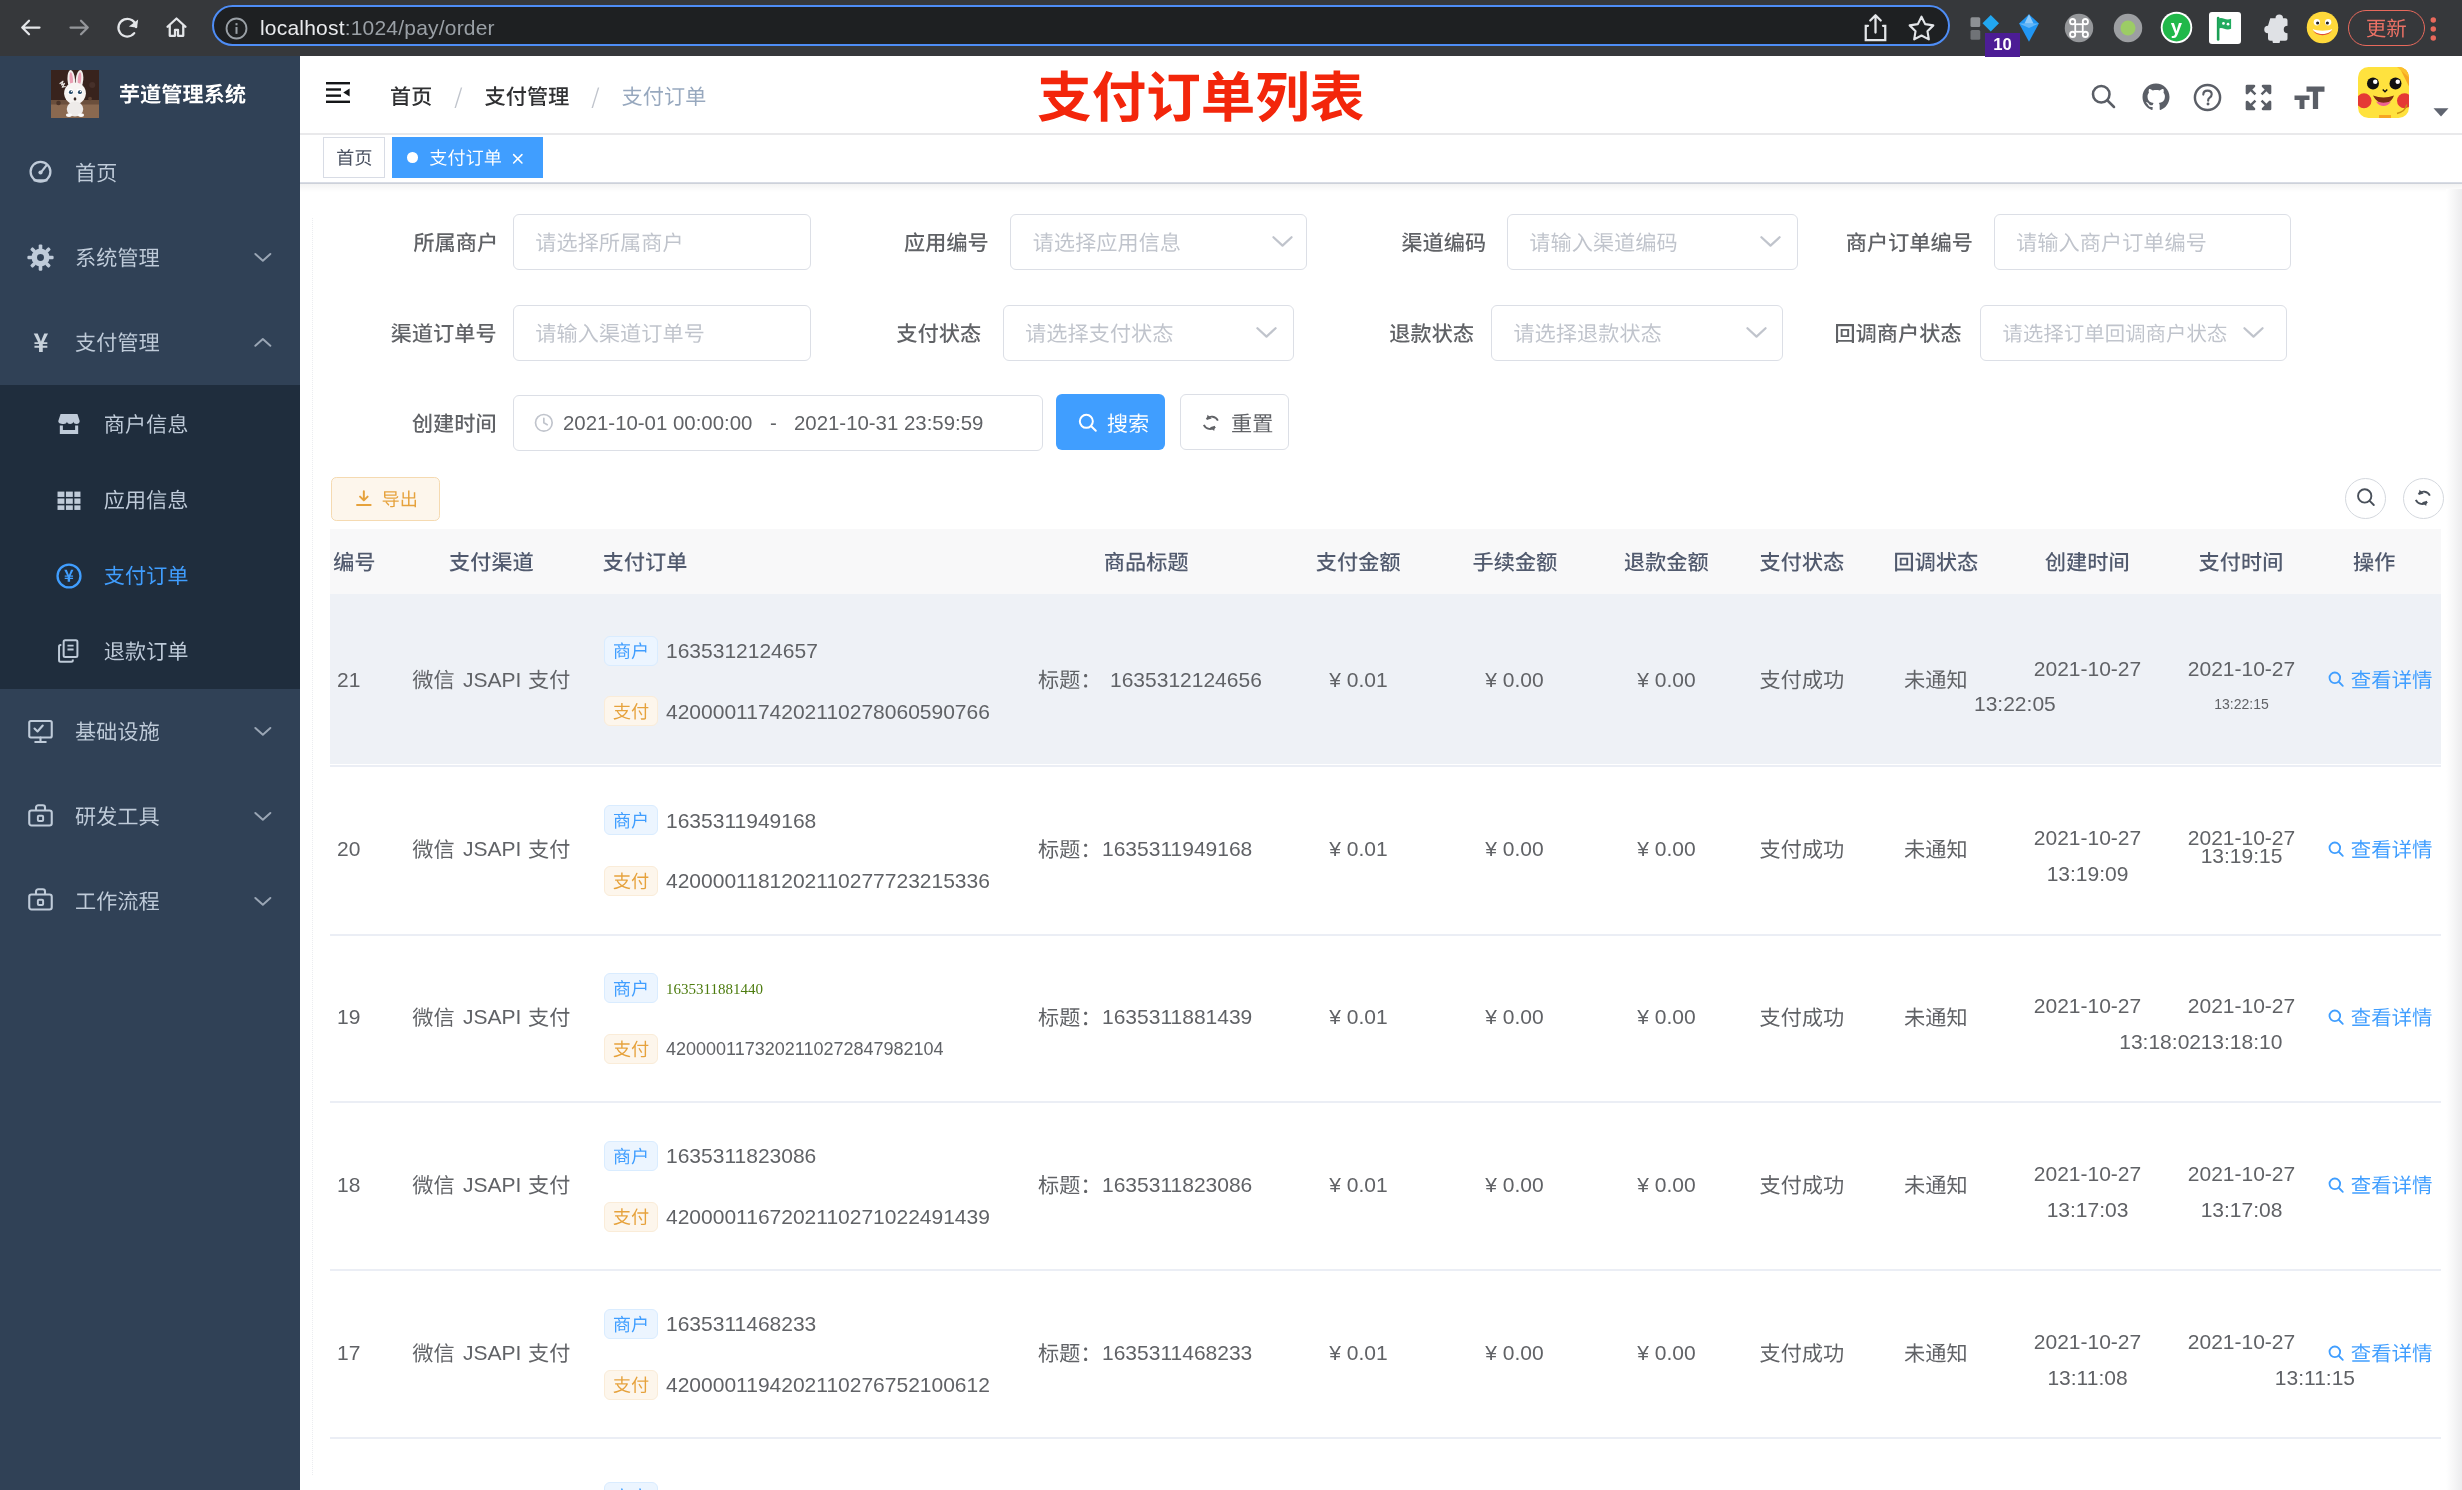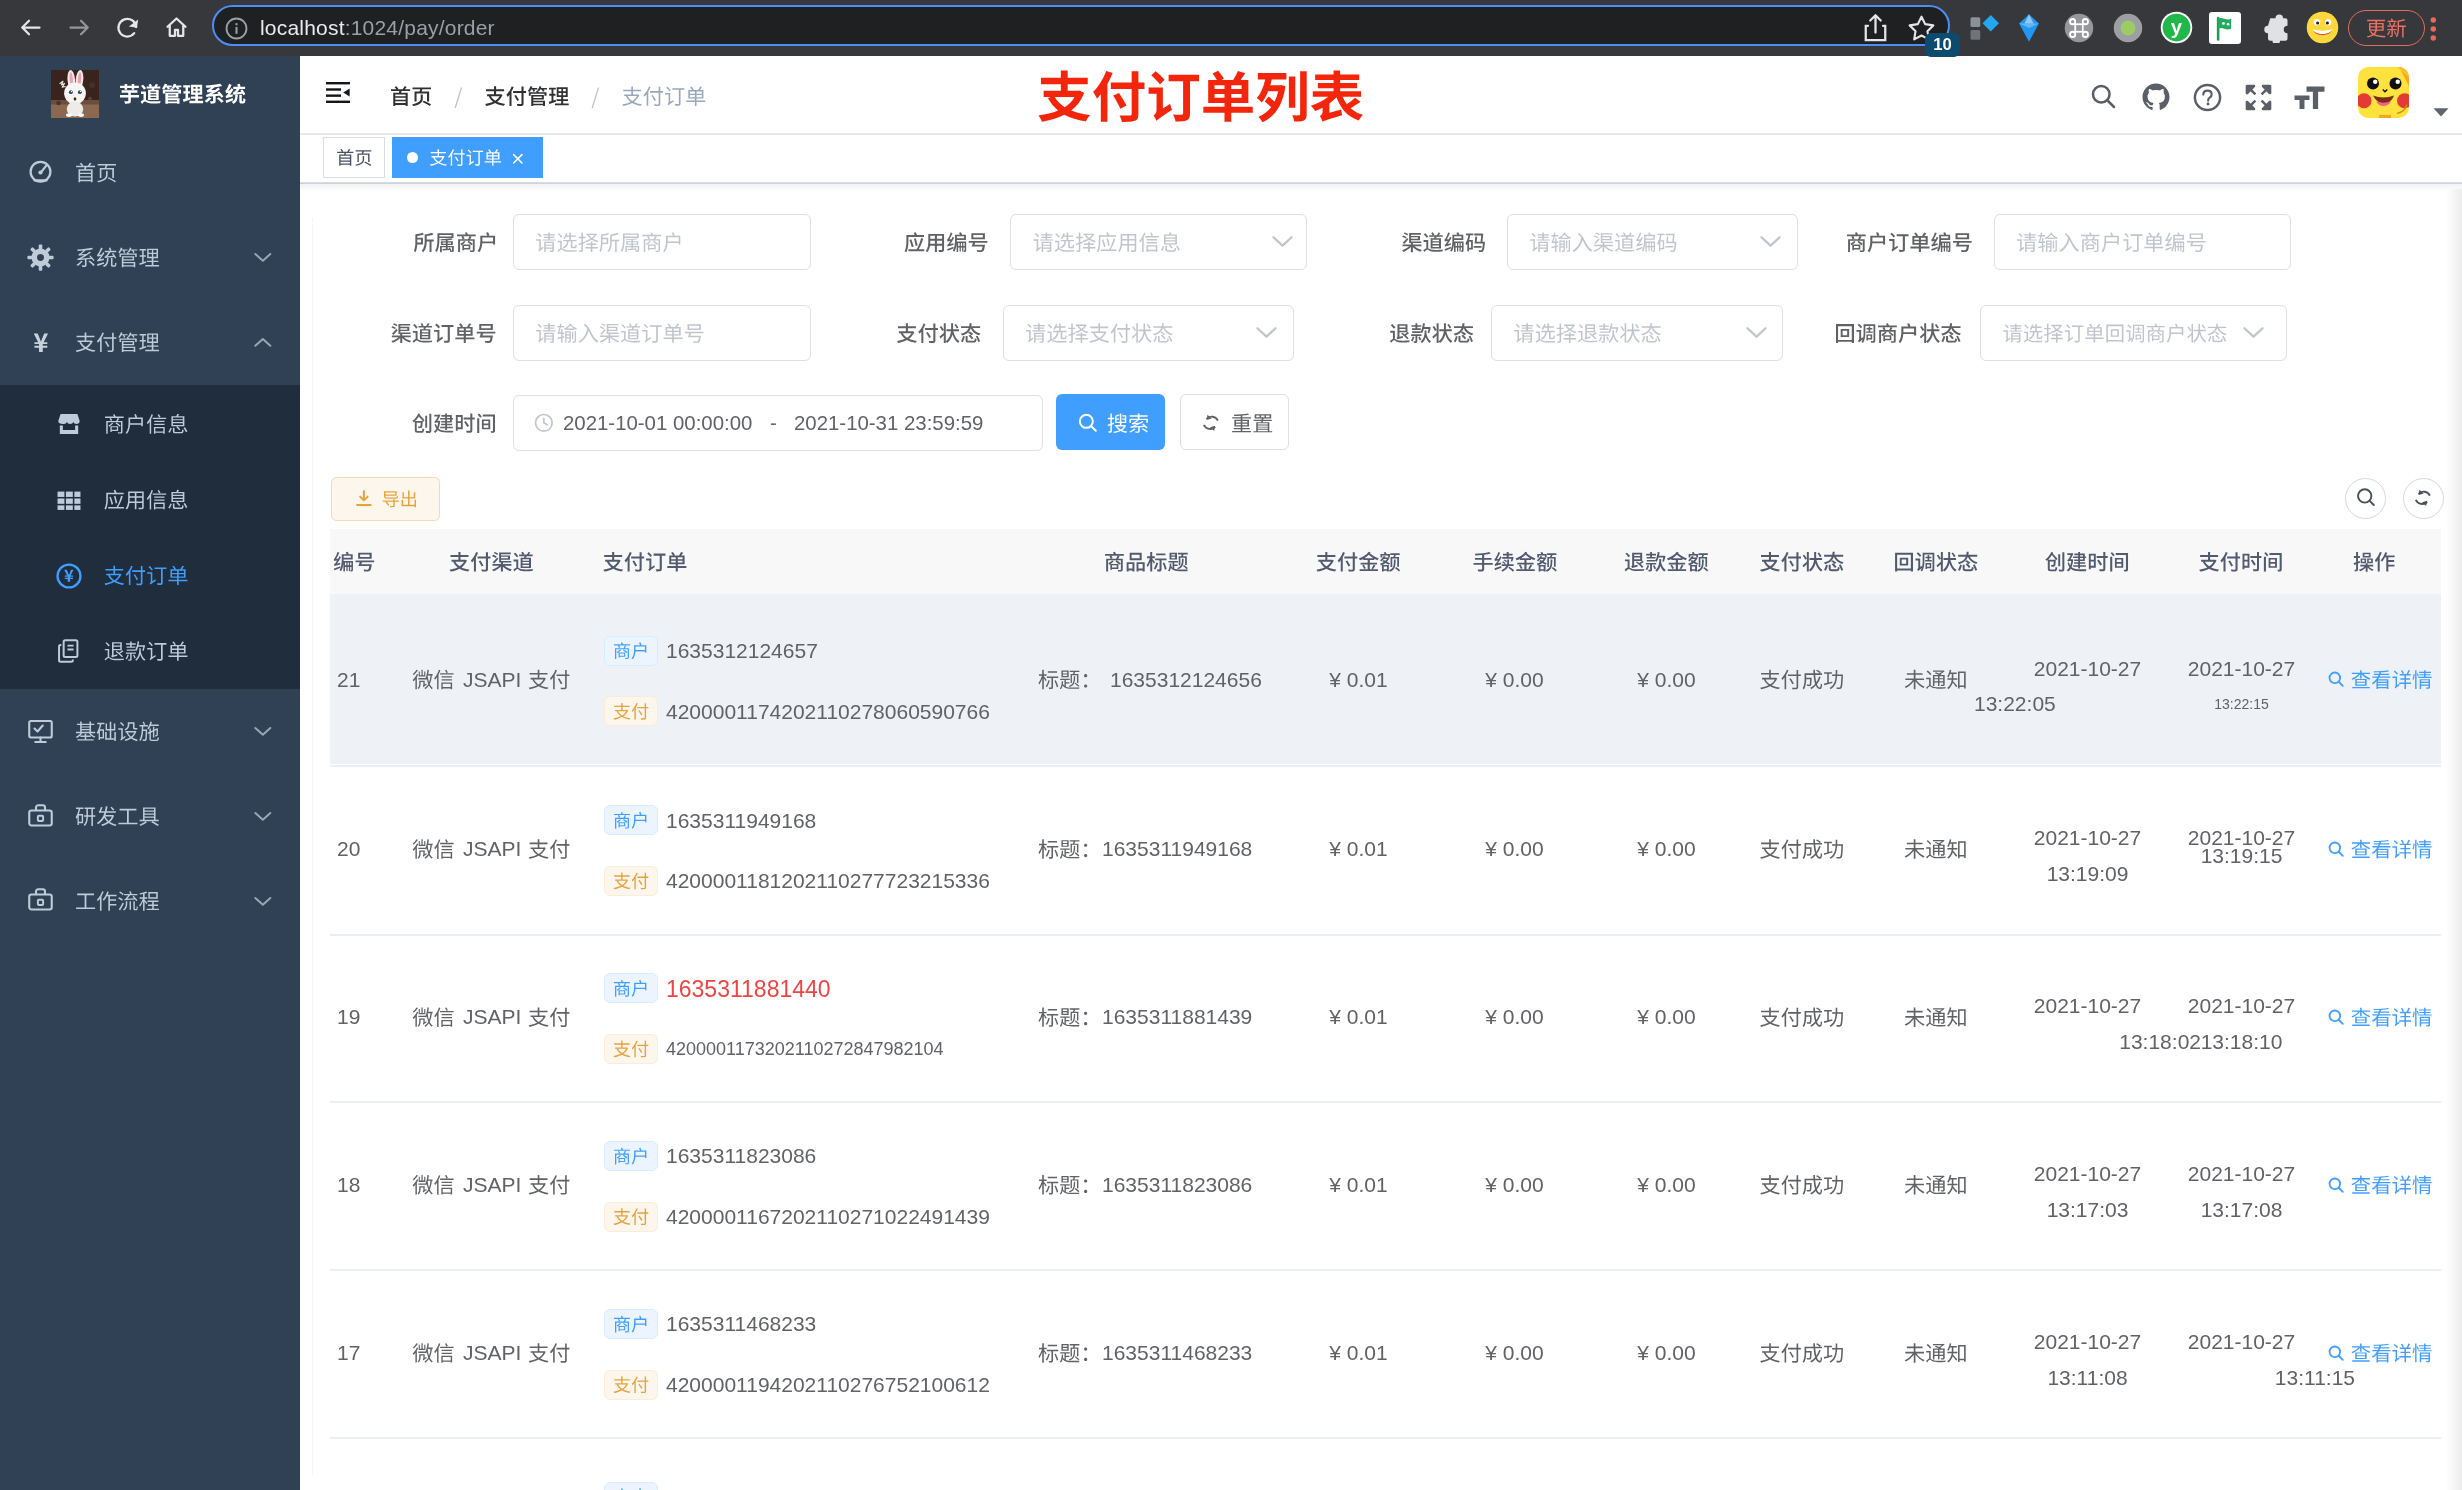--- a/index.html
+++ b/index.html
@@ -37,7 +37,7 @@
     <rect x="2" y="24" width="13" height="13" rx="2" fill="#707377"></rect>
     <path d="M29 4l11 11-11 11-11-11z" fill="#22a7f0"></path>
   </svg>
-<div style="position:absolute;left:1925px;top:33px;width:35px;height:24px;background:#0c4a6e;border-radius:6px;color:#fff;font-size:16.7px;line-height:24px;text-align:center;font-weight:700">10</div>
+<div style="position:absolute;left:1985px;top:33px;width:35px;height:24px;background:#4c1d95;border-radius:0;color:#fff;font-size:16.7px;line-height:24px;text-align:center;font-weight:700">10</div>
 <svg style="position:absolute;left:2013px;top:12px;" width="32" height="32" viewBox="0 0 42 42">
     <path d="M21 3L34 15l-13 24L8 15z" fill="#2196f3"></path>
     <path d="M8 15h26l-13 6z" fill="#64b5f6"></path>

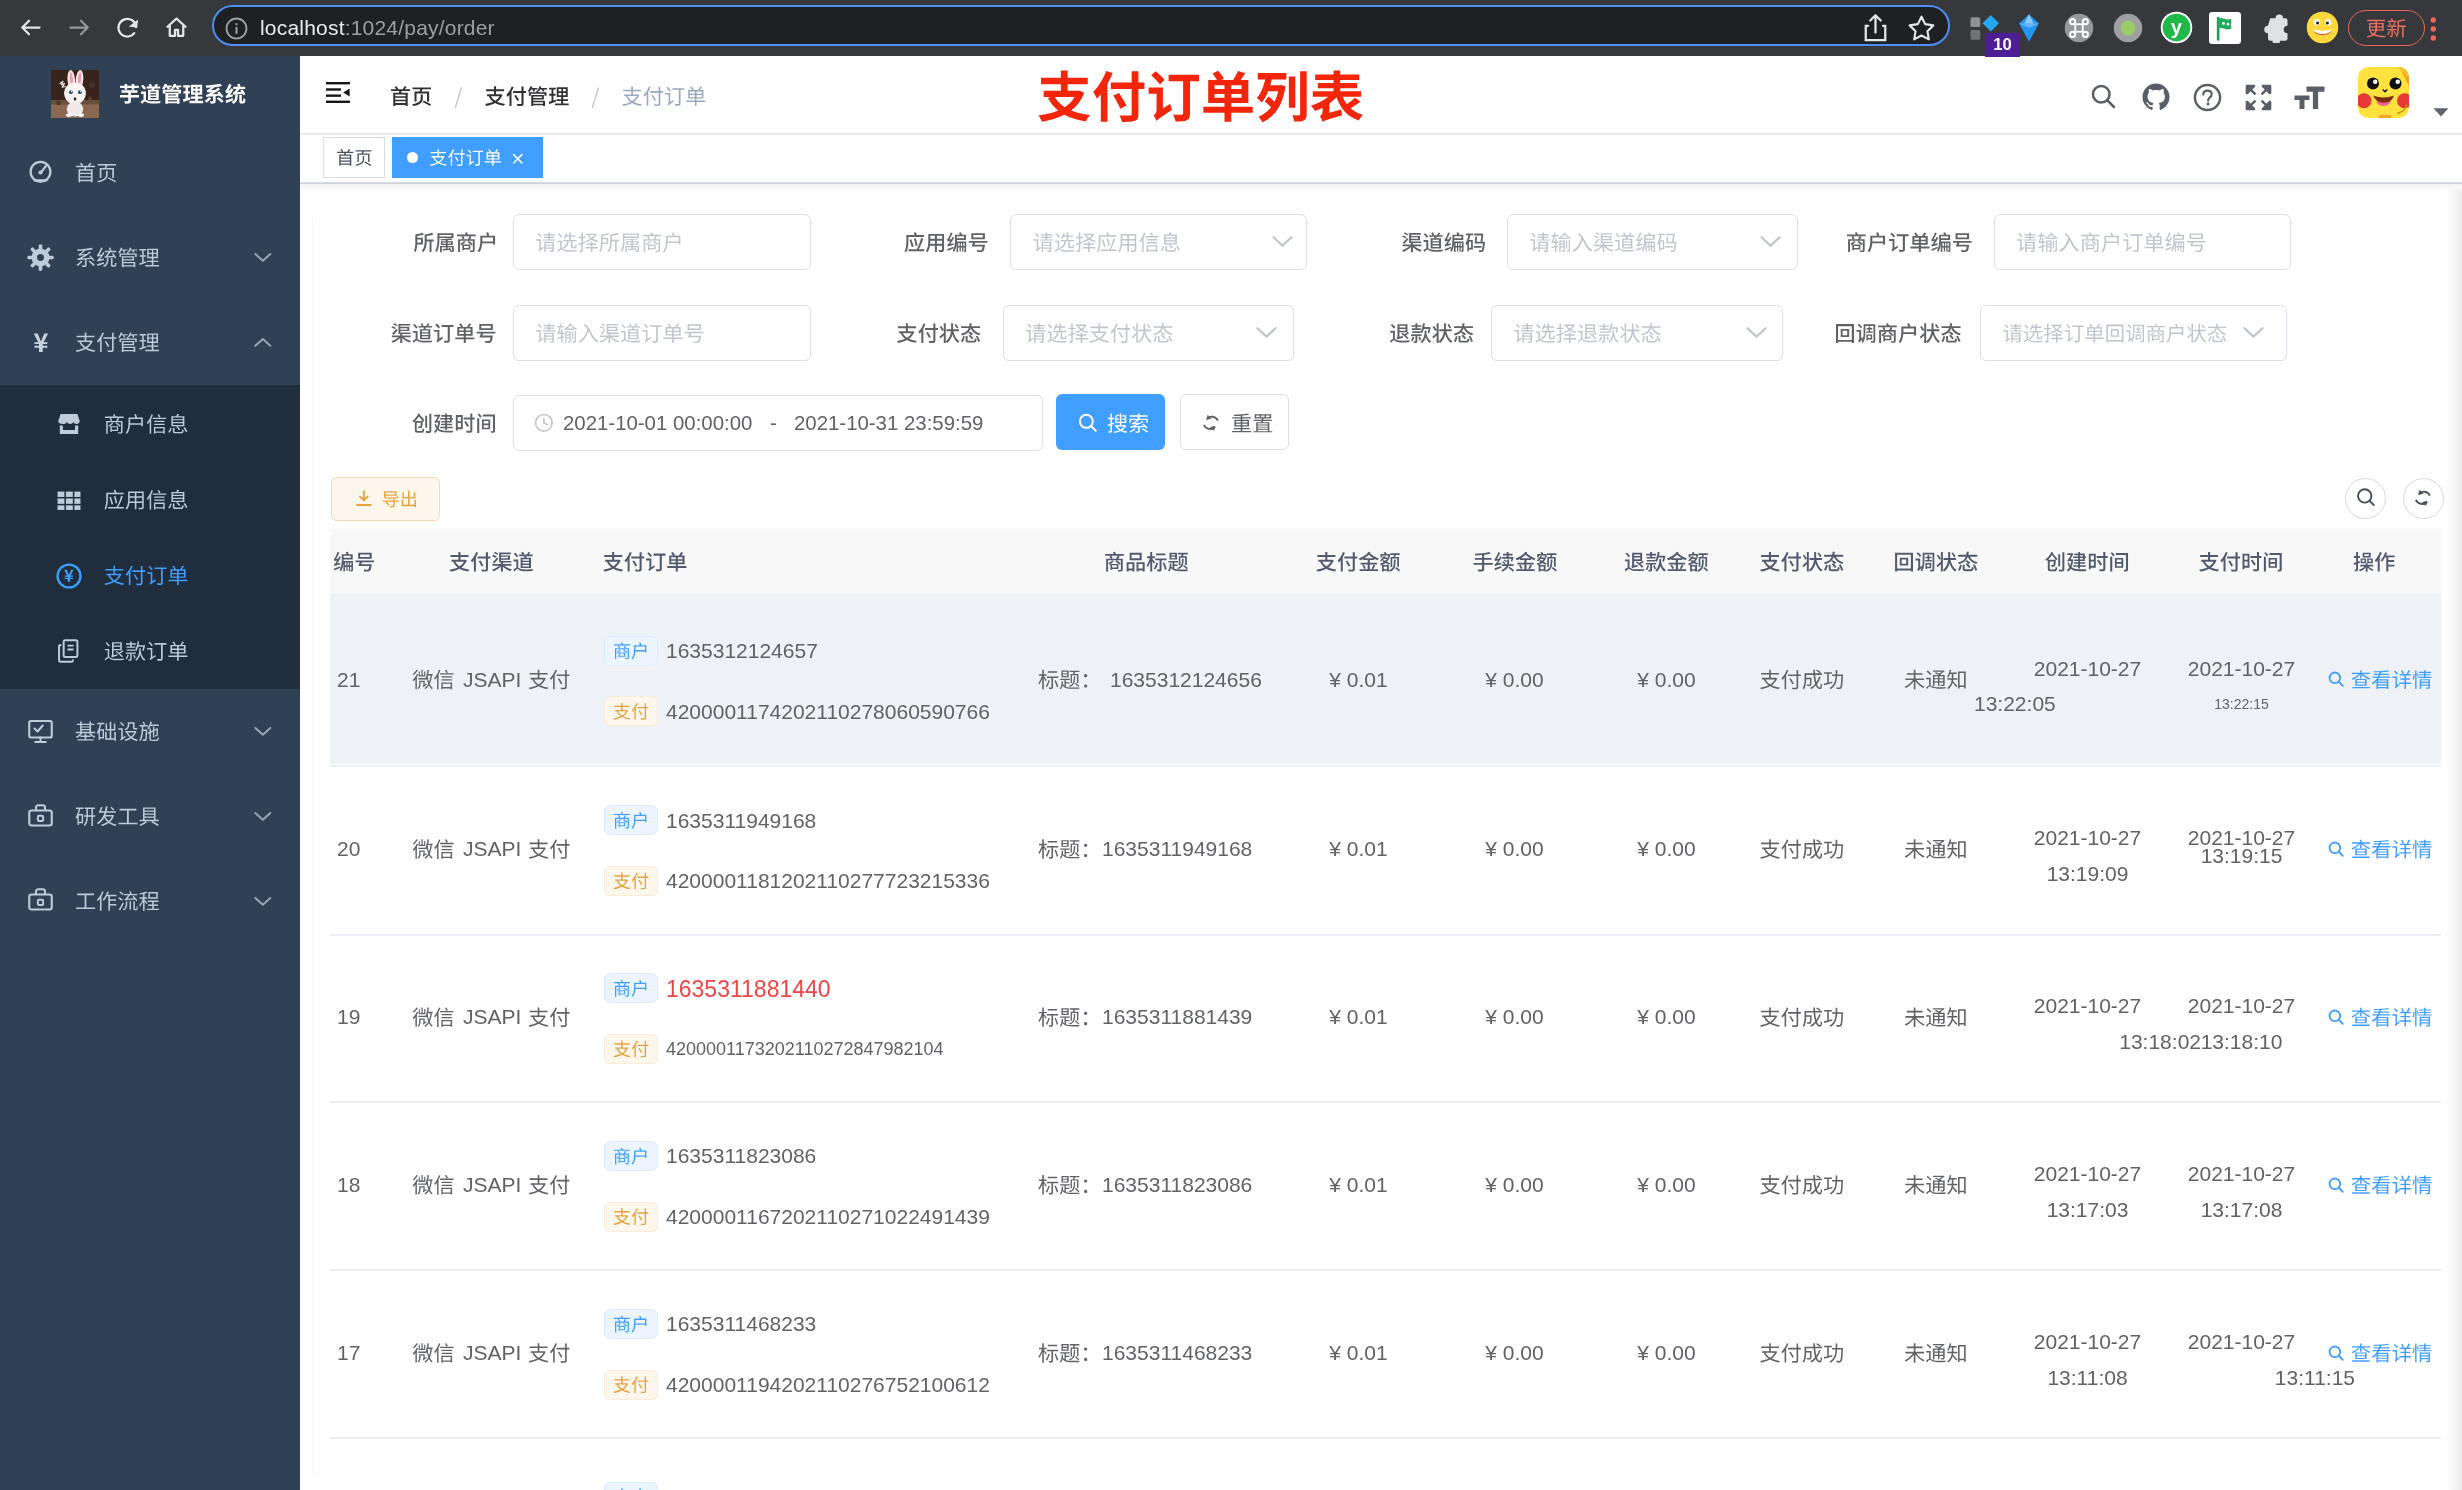--- a/index.html
+++ b/index.html
@@ -364,7 +364,7 @@
 <div style="position:absolute;left:337px;top:1004px;font-size:21px;line-height:26px;color:#606266;white-space:pre;">19</div>
 <div style="position:absolute;left:463px;top:1004px;font-size:21px;line-height:26px;color:#606266;white-space:pre;">JSAPI</div>
 <div style="position:absolute;left:604px;top:973px;width:54px;height:30px;background:#ecf5ff;border:1.5px solid #d9ecff;border-radius:6px;box-sizing:border-box"></div>
-<div style="position:absolute;left:666px;top:976px;font-size:23px;line-height:26px;color:#ef4444;white-space:pre;">1635311881440</div>
+<div style="position:absolute;left:666px;top:976px;font-size:15px;line-height:26px;color:#4d7c0f;white-space:pre;font-family:Liberation Serif, serif;">1635311881440</div>
 <div style="position:absolute;left:604px;top:1034px;width:54px;height:30px;background:#fdf6ec;border:1.5px solid #faecd8;border-radius:6px;box-sizing:border-box"></div>
 <div style="position:absolute;left:666px;top:1036px;font-size:18px;line-height:26px;color:#606266;white-space:pre;">4200001173202110272847982104</div>
 <div style="position:absolute;left:1102px;top:1004px;font-size:21px;line-height:26px;color:#606266;white-space:pre;">1635311881439</div>

